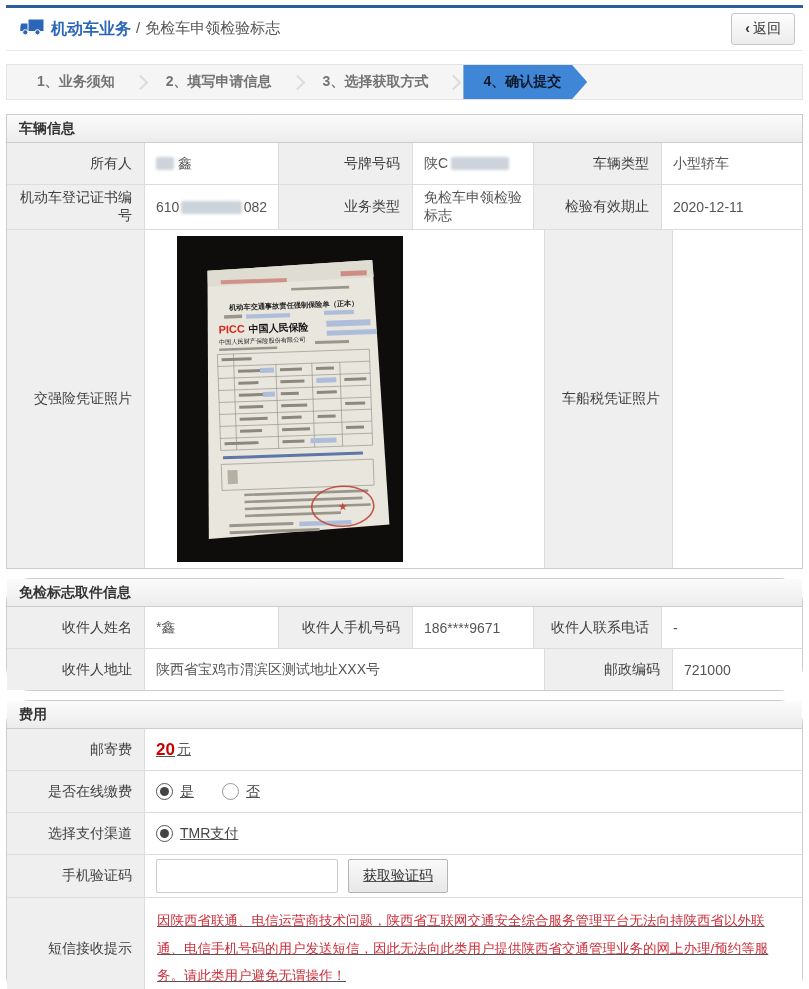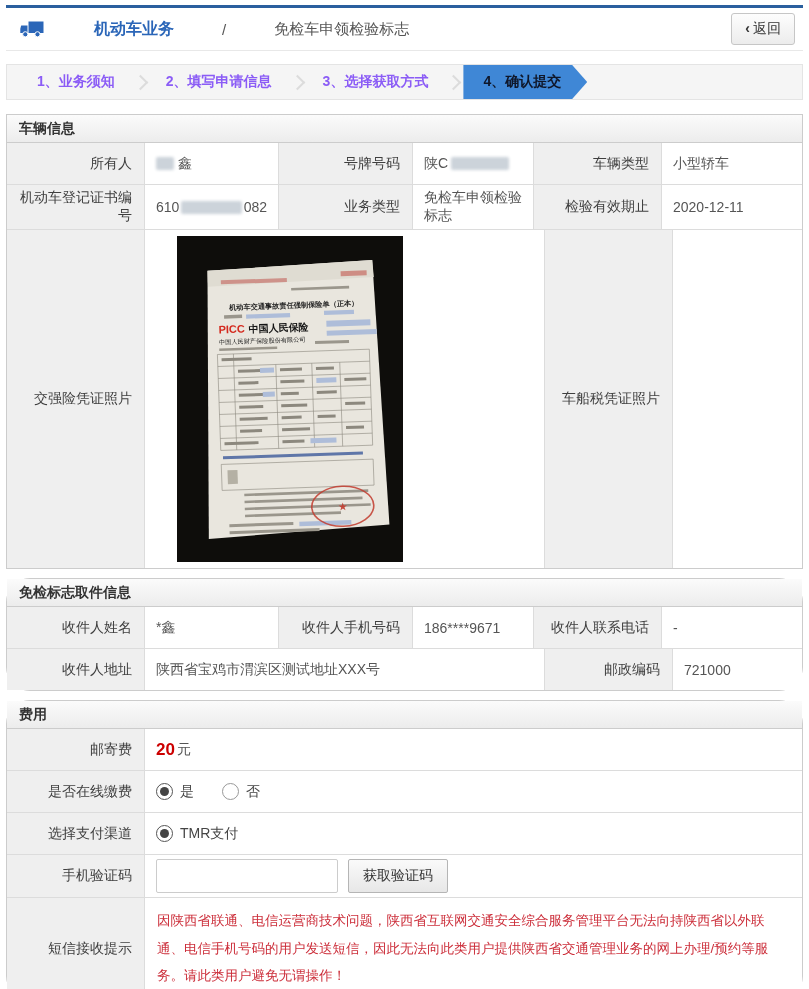--- a/index.html
+++ b/index.html
@@ -8,7 +8,7 @@
   .topline{height:3px;background:#2a5f9e;}
   
   .hdr{display:flex;align-items:center;height:42px;border-bottom:1px solid #e8e8e8;padding:0 8px 0 14px;}
-  .hdr-title{font-size:16px;font-weight:bold;color:#2b66b8;display:flex;align-items:center;gap:43px;}
+  .hdr-title{font-size:16px;font-weight:bold;color:#2b66b8;display:flex;align-items:flex-start;}
   .truck{margin-right:7px;display:inline-flex;}
   .hdr-sep{color:#555;font-weight:normal;margin:0 5px;font-size:15px;}
   .hdr-sub{color:#555;font-weight:normal;font-size:15px;}

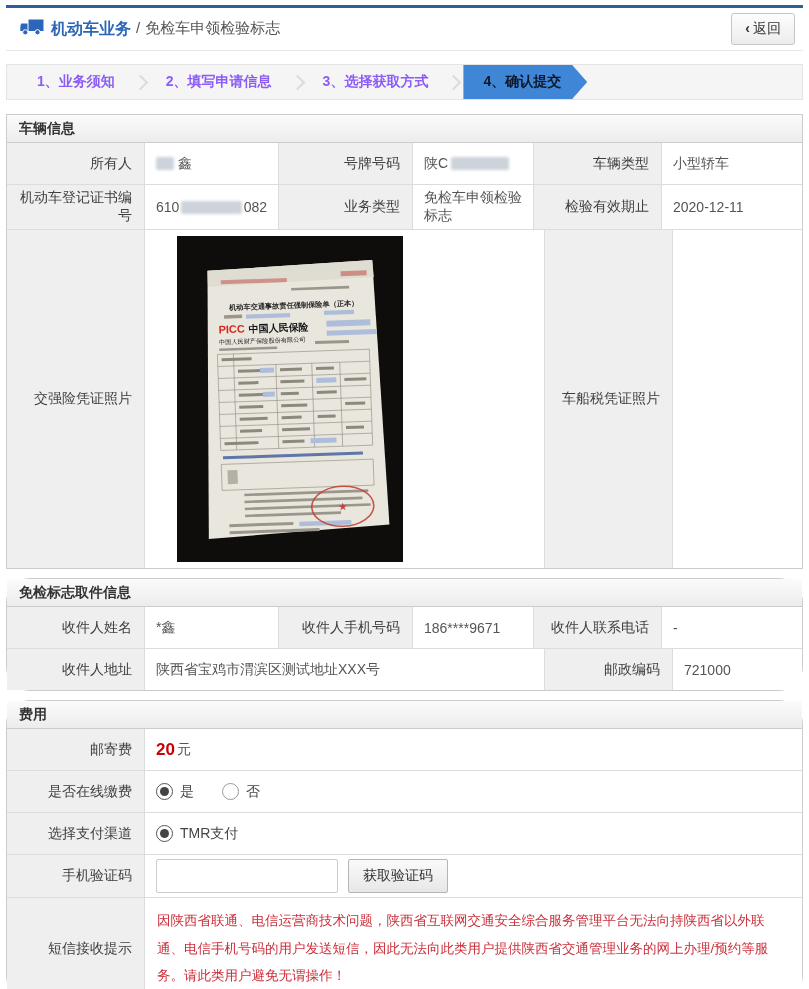--- a/index.html
+++ b/index.html
@@ -16,7 +16,7 @@
   .back-chev{font-weight:bold;margin-right:3px;}
   
   .steps{margin-top:13px;background:#f5f5f5;border:1px solid #e4e4e4;height:34px;display:flex;align-items:stretch;padding-left:14px;}
-  .step{color:#8b5cf6;font-weight:bold;font-size:14px;display:flex;align-items:center;padding:0 16px;cursor:pointer;}
+  .step{color:#737373;font-weight:bold;font-size:14px;display:flex;align-items:center;padding:0 16px;cursor:pointer;}
   .step-sep{align-self:center;width:9px;height:9px;border-top:2px solid #dcdcdc;border-right:2px solid #dcdcdc;transform:rotate(45deg);margin:0 4px;}
   .step-active{background:#3f87d6;color:#0f172a;font-weight:bold;font-size:14px;display:flex;align-items:center;padding:0 26px 0 20px;clip-path:polygon(0 0,calc(100% - 15px) 0,100% 50%,calc(100% - 15px) 100%,0 100%);cursor:pointer;}
   

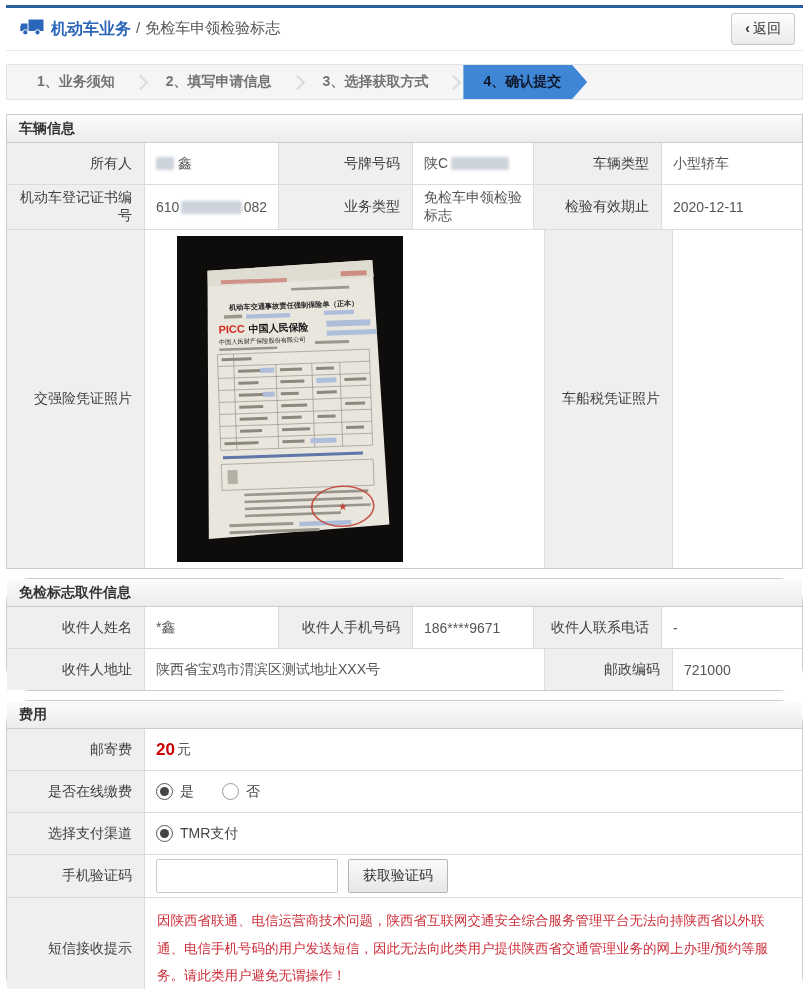--- a/index.html
+++ b/index.html
@@ -31,7 +31,7 @@
   .val{background:#fff;padding:4px 11px;color:#555;}
   .w1{width:137px;}.w2{width:134px;}.w3{width:134px;}.w4{width:121px;}.w5{width:128px;}.w6{flex:1;}
   .wspan3{width:400px;}
-  .grow{flex:1;}
+  .grow{flex:1;text-decoration:underline;}
   .mask{display:inline-block;height:13px;border-radius:2px;background:#ccd3da;filter:blur(1.5px);vertical-align:middle;}
   .photo-row .cell{min-height:338px;}
   .photo-cell{padding:6px 6px 6px 32px;align-items:flex-start;}

